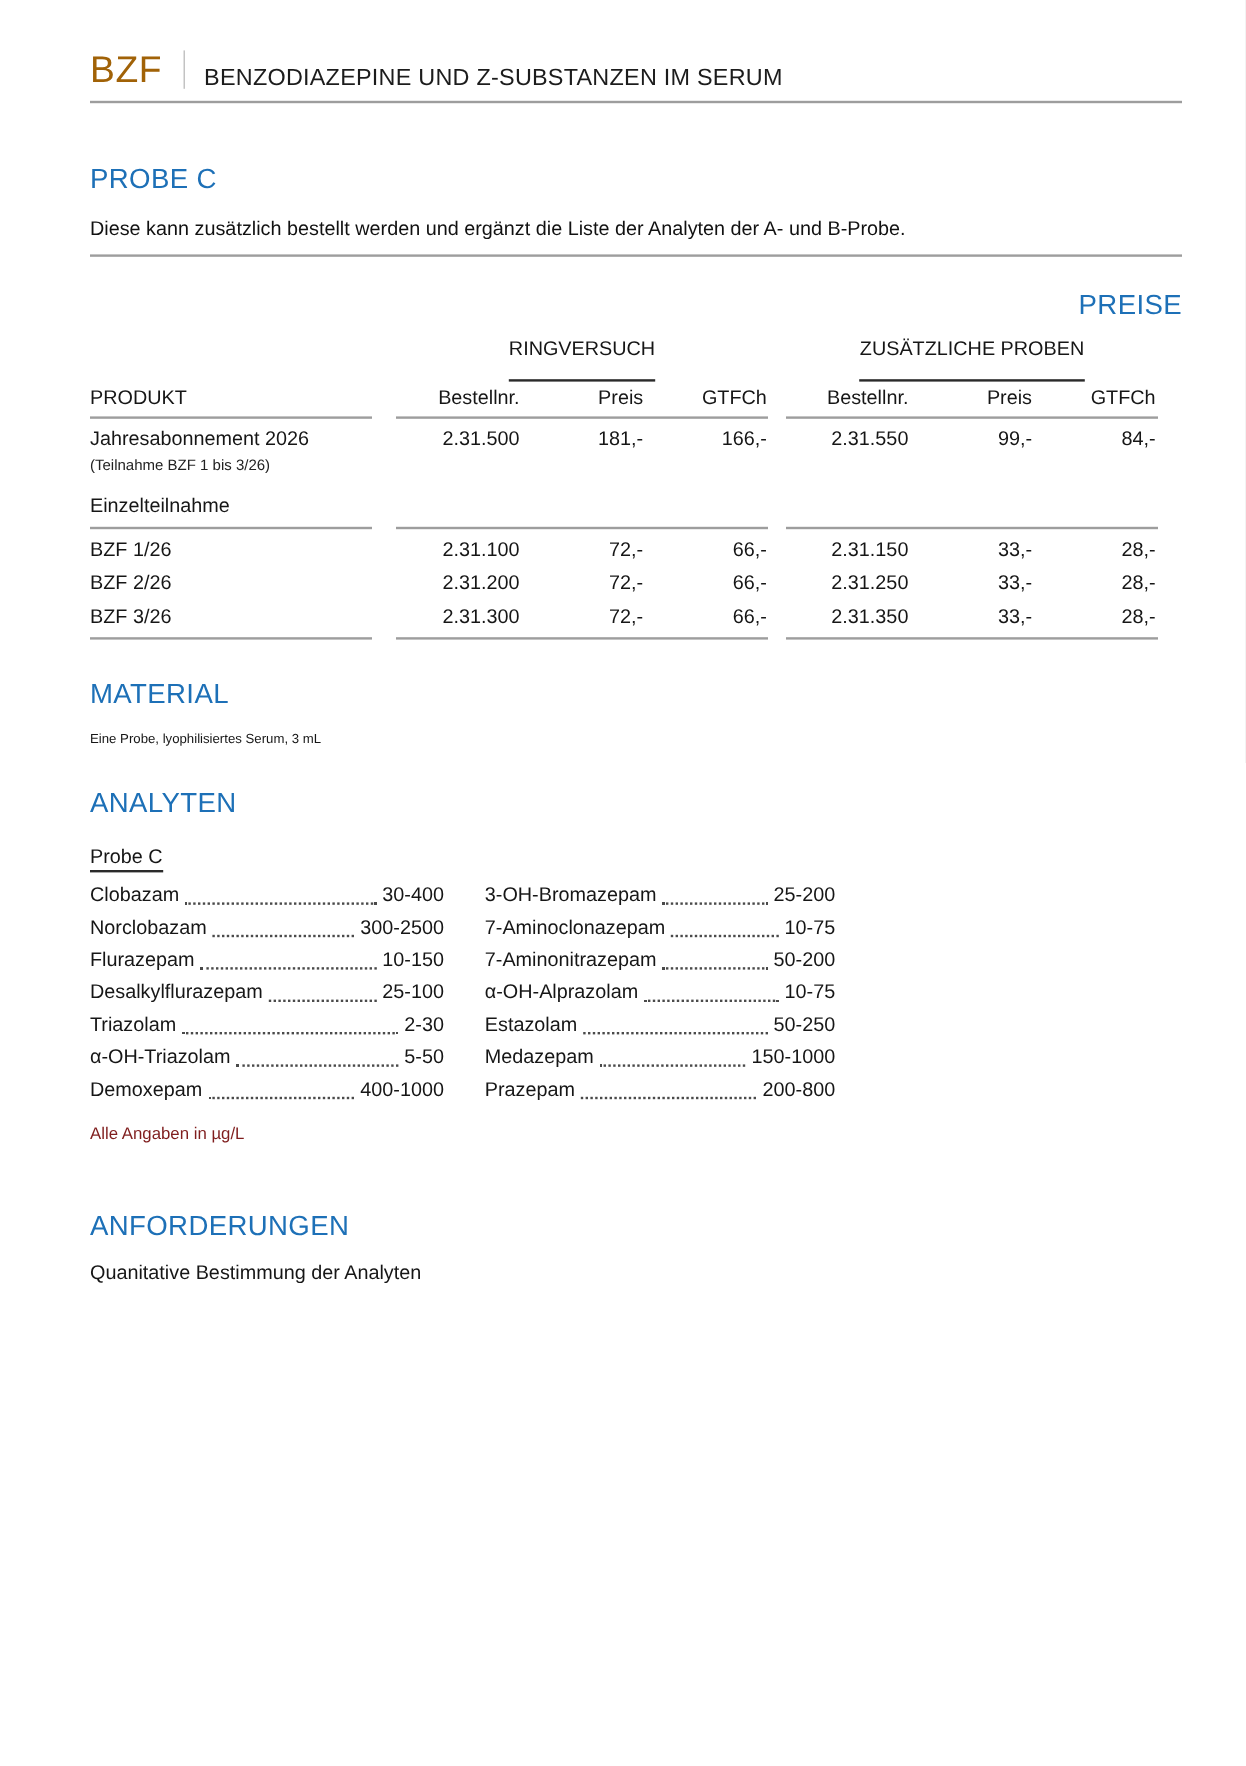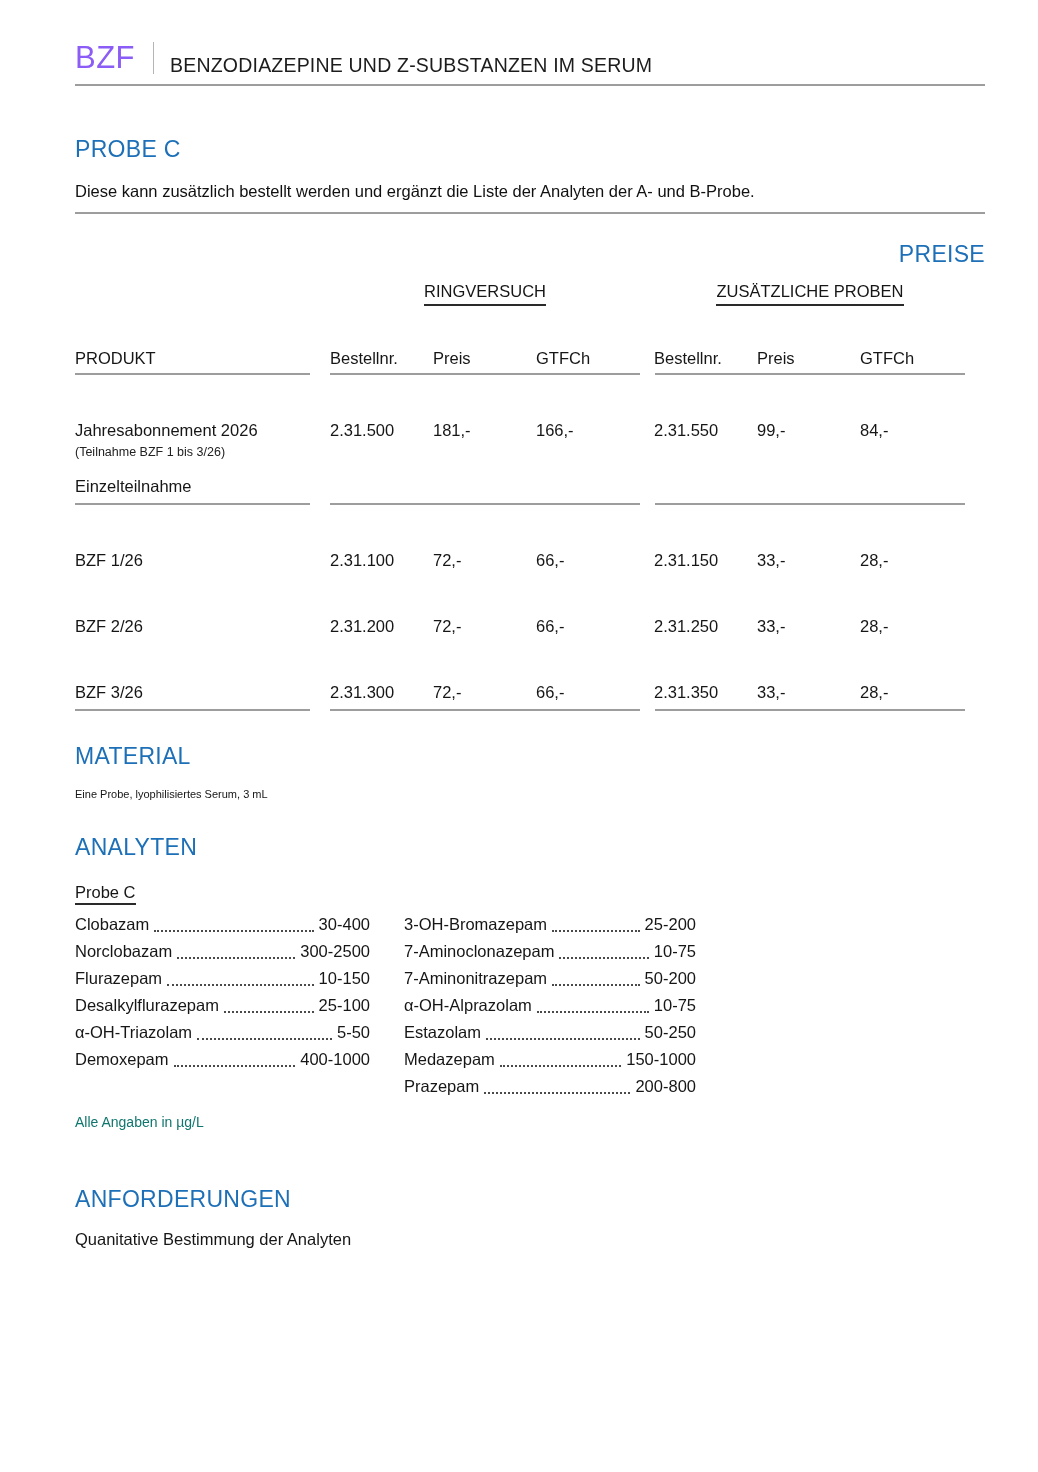--- a/index.html
+++ b/index.html
@@ -15,7 +15,7 @@
   }
   
   .hdr{display:flex;align-items:center;}
-  .hdr-logo{font-size:31px;color:#8b5cf6;letter-spacing:0.5px;}
+  .hdr-logo{font-size:31px;color:#a16207;letter-spacing:0.5px;}
   .hdr-div{width:1px;height:32px;background:#b5b5b5;margin:0 16px 0 18px;}
   .hdr-title{font-size:19.5px;color:#1c1c1c;letter-spacing:0.2px;padding-top:6px;margin-top:10px;}
   .rule{height:2px;background:#9d9d9d;border:0;margin:0;}

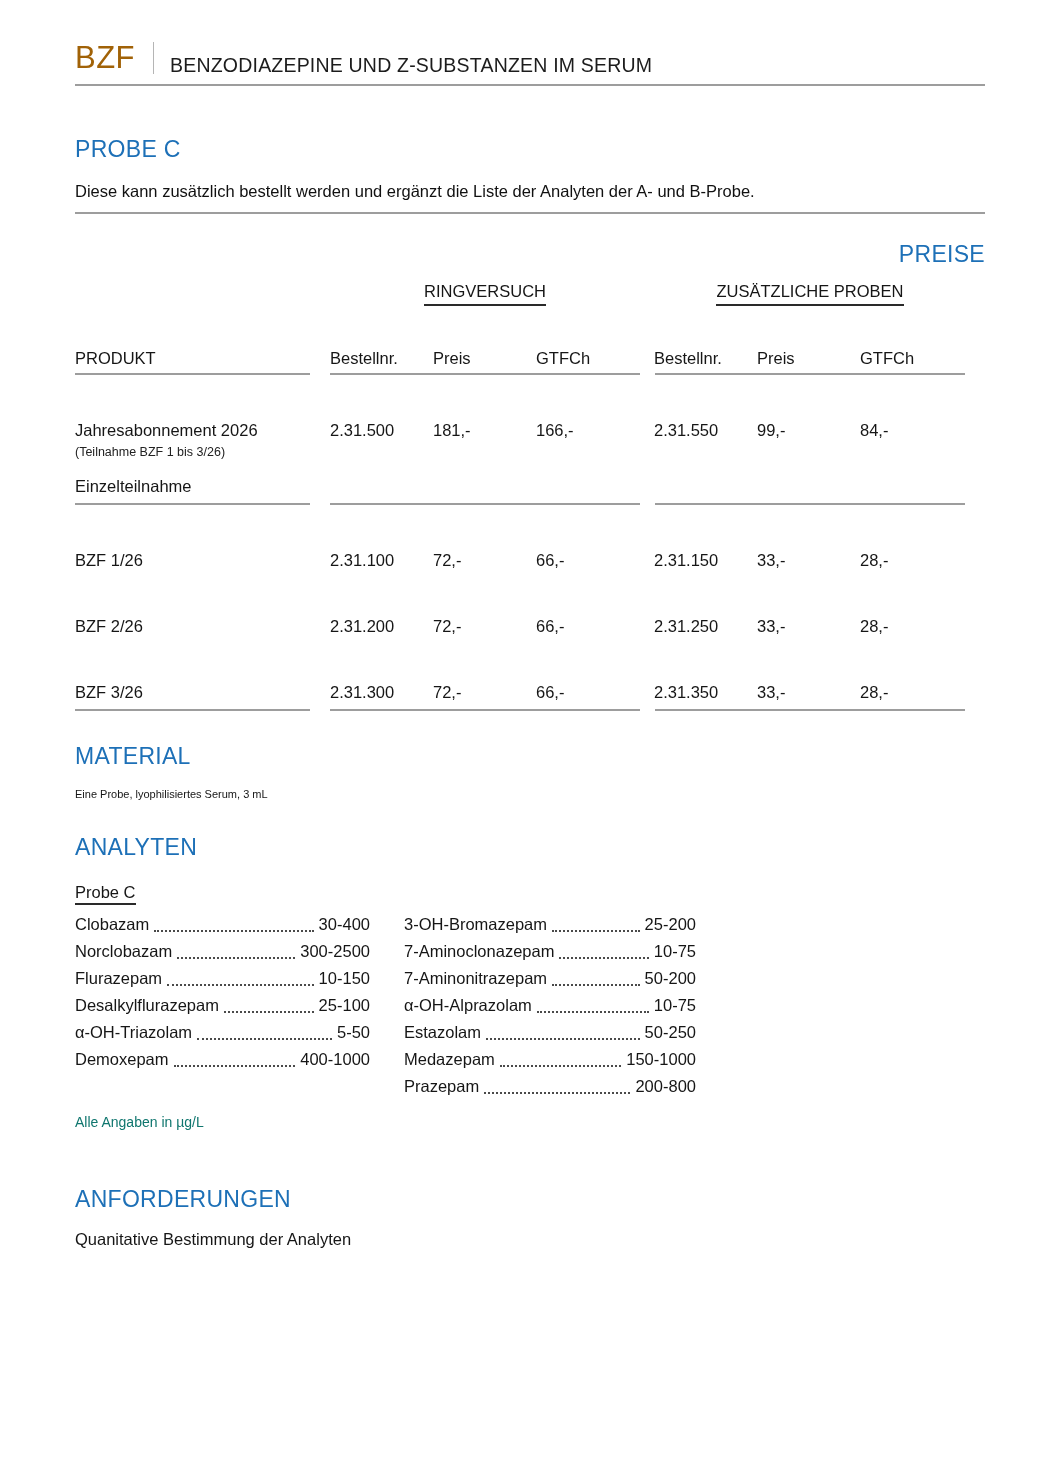--- a/index.html
+++ b/index.html
@@ -37,7 +37,7 @@
   .grp-spacer{width:255px;flex:0 0 255px;}
   .grp{width:310px;flex:0 0 310px;text-align:center;line-height:22px;}
   .grp + .ggap{width:15px;flex:0 0 15px;}
-  .grp span{display:inline-block;border-bottom:2px solid #2a2a2a;padding-bottom:2px;}
+  .grp span{display:inline-block;border-bottom:2px solid #2a2a2a;padding-bottom:14px;}
   .pt-rule-row{display:flex;margin-top:3px;margin-bottom:3px;}
   .pt-rule-row i{display:block;height:2px;background:#9d9d9d;}
   .pt-rule-row .r1{width:235px;margin-right:20px;}

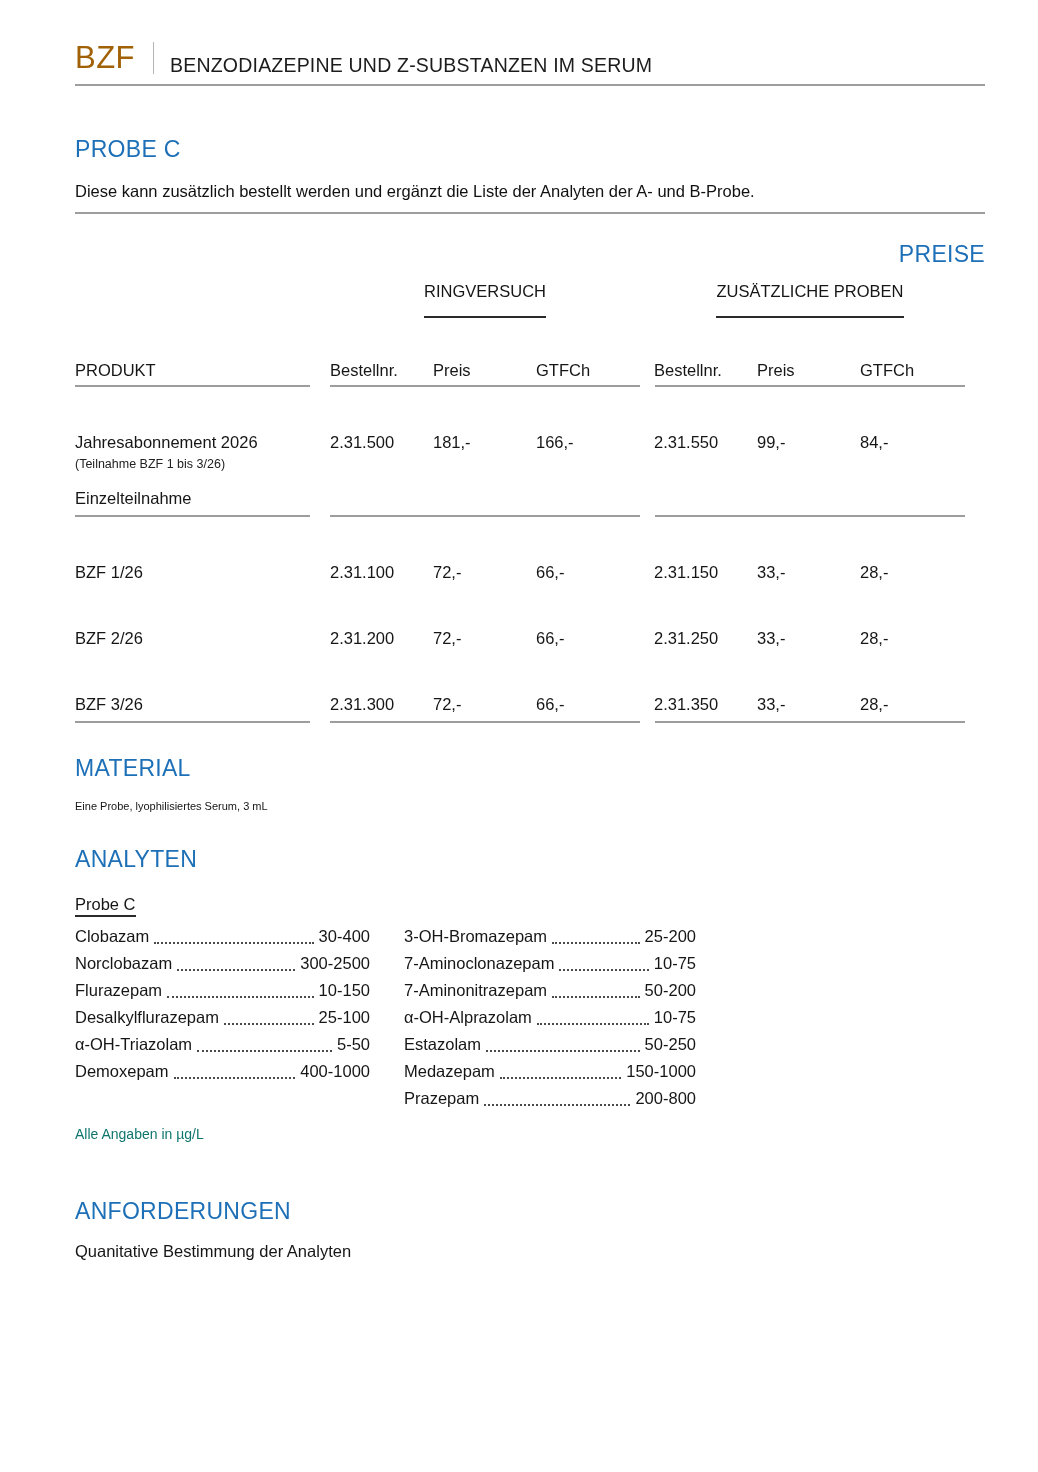--- a/index.html
+++ b/index.html
@@ -33,7 +33,7 @@
   .cell-prod{width:235px;flex:0 0 235px;}
   .gap1{width:20px;flex:0 0 20px;}
   .gap2{width:15px;flex:0 0 15px;}
-  .cell{width:103px;flex:0 0 103px;text-align:left;white-space:nowrap;margin-top:38px;}
+  .cell{width:103px;flex:0 0 103px;text-align:right;white-space:nowrap;}
   .grp-spacer{width:255px;flex:0 0 255px;}
   .grp{width:310px;flex:0 0 310px;text-align:center;line-height:22px;}
   .grp + .ggap{width:15px;flex:0 0 15px;}

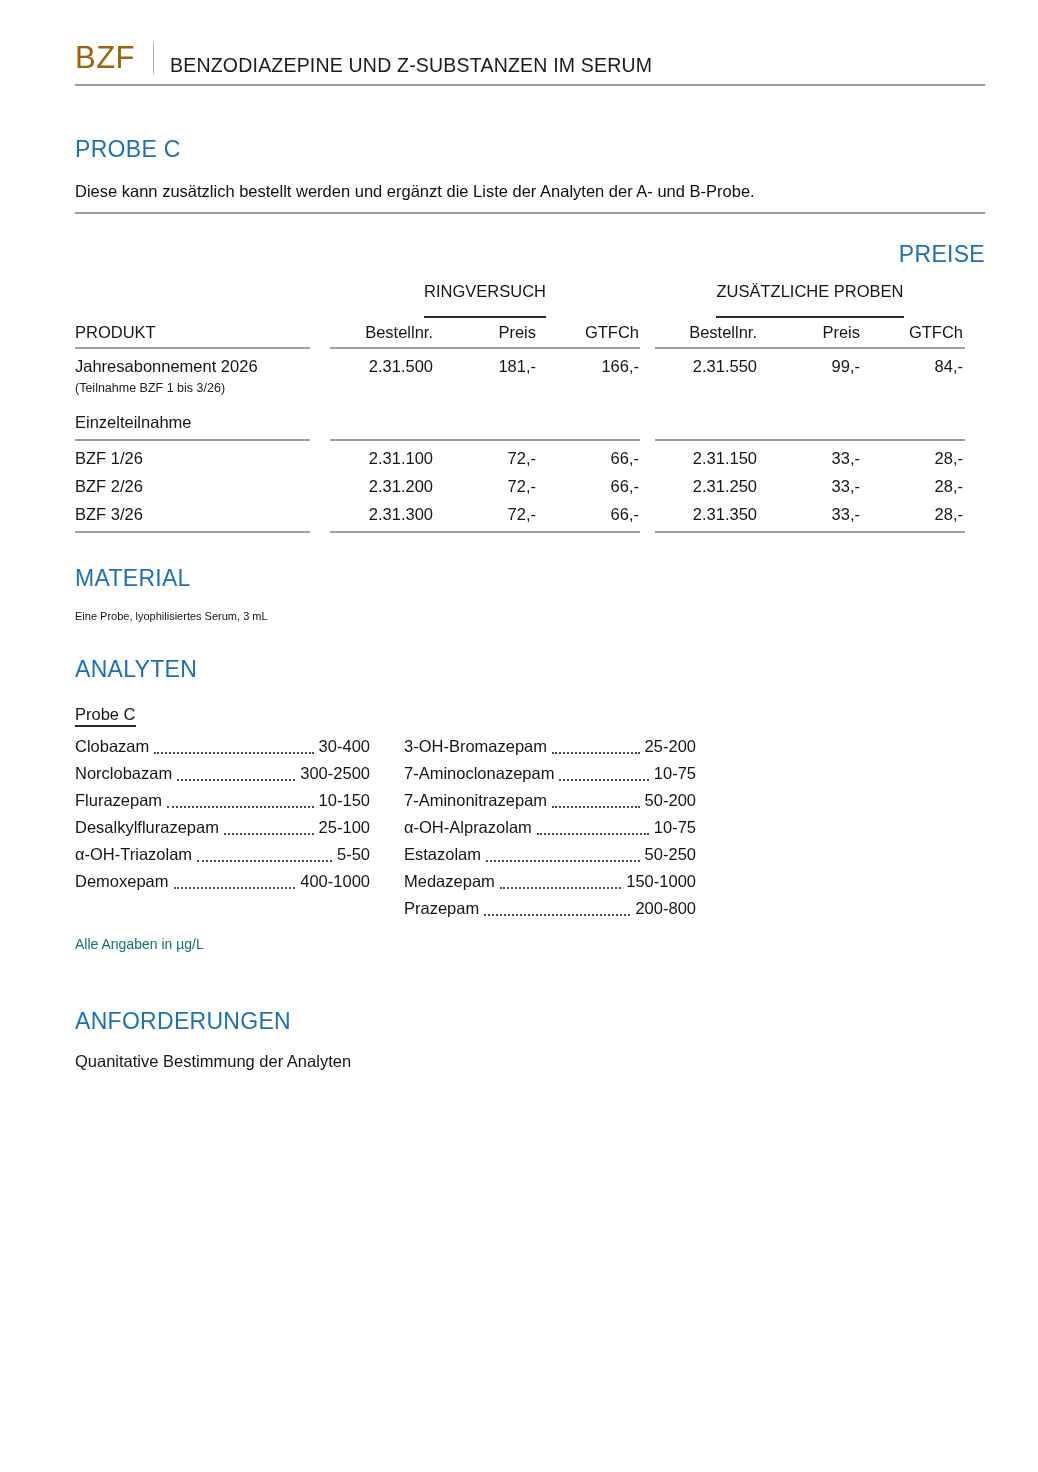--- a/index.html
+++ b/index.html
@@ -204,6 +204,11 @@
           <span class="a-range">25-100</span>
         </div>
       <div class="an-row">
+          <span class="a-name">Triazolam</span>
+          <span class="a-leader"></span>
+          <span class="a-range">2-30</span>
+        </div>
+      <div class="an-row">
           <span class="a-name">α-OH-Triazolam</span>
           <span class="a-leader"></span>
           <span class="a-range">5-50</span>

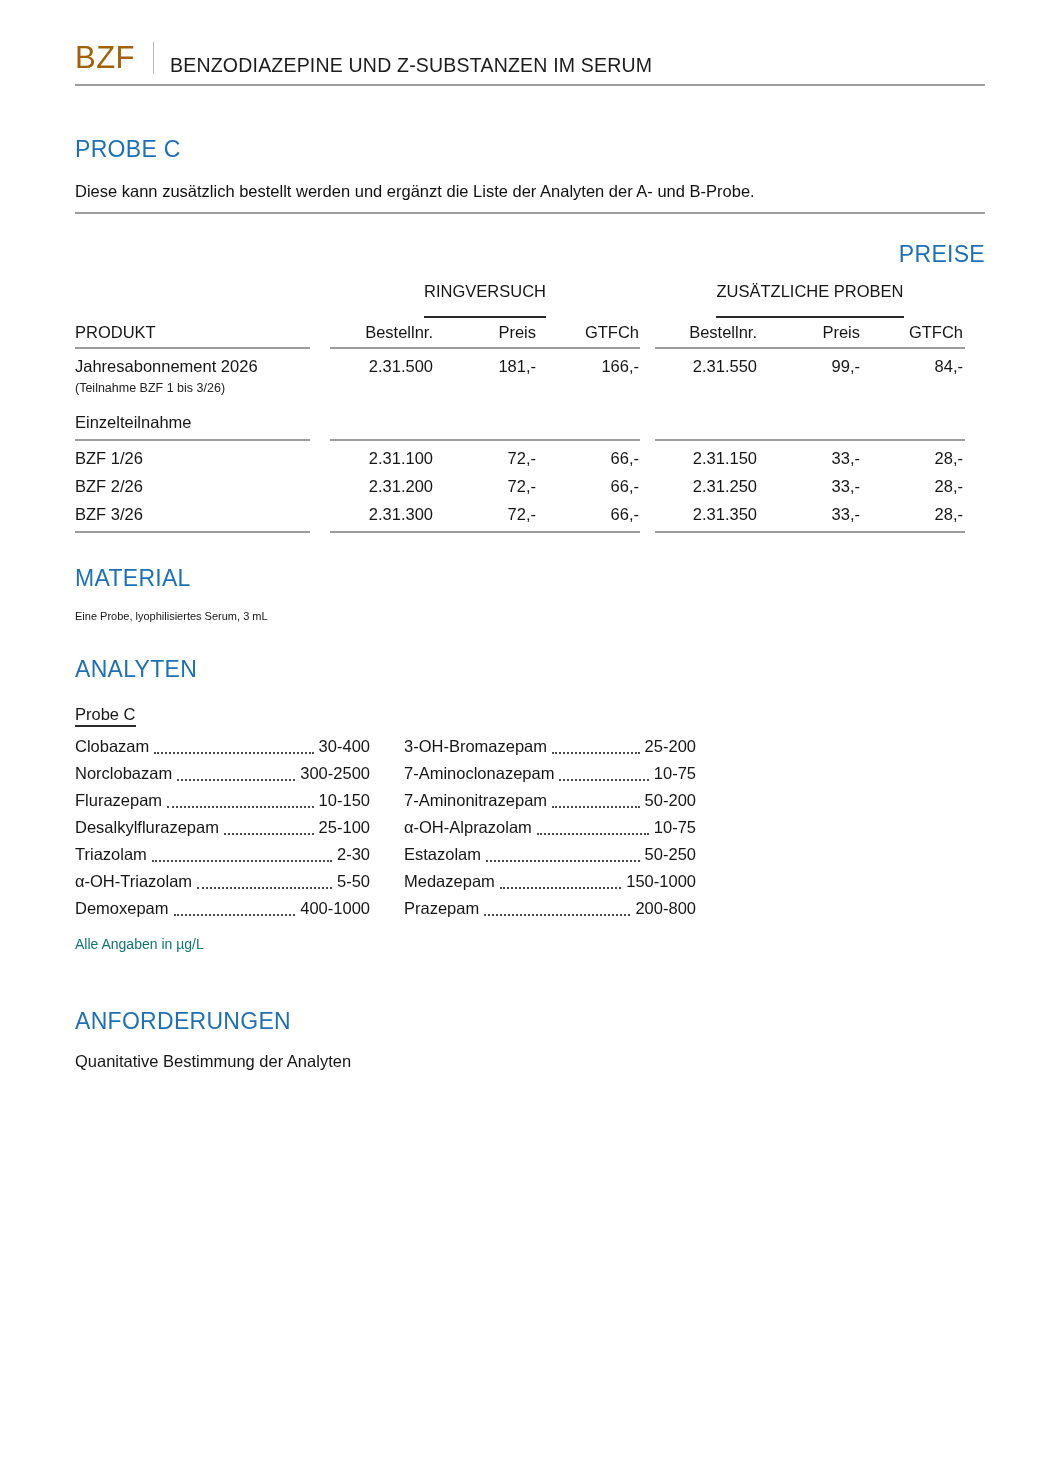--- a/index.html
+++ b/index.html
@@ -59,7 +59,7 @@
   .a-name{white-space:nowrap;}
   .a-leader{flex:1;border-bottom:2px dotted #4a4a4a;margin:0 5px;align-self:flex-end;margin-bottom:6px;min-width:12px;}
   .a-range{white-space:nowrap;text-align:right;}
-  .an-note{margin-top:14px;font-size:14px;color:#0f766e;}
+  .an-note{margin-top:14px;font-size:14px;color:#7f1d1d;}
   
   .anf-h{margin-top:56px;}
   .anf-text{margin-top:17px;font-size:16.5px;}

